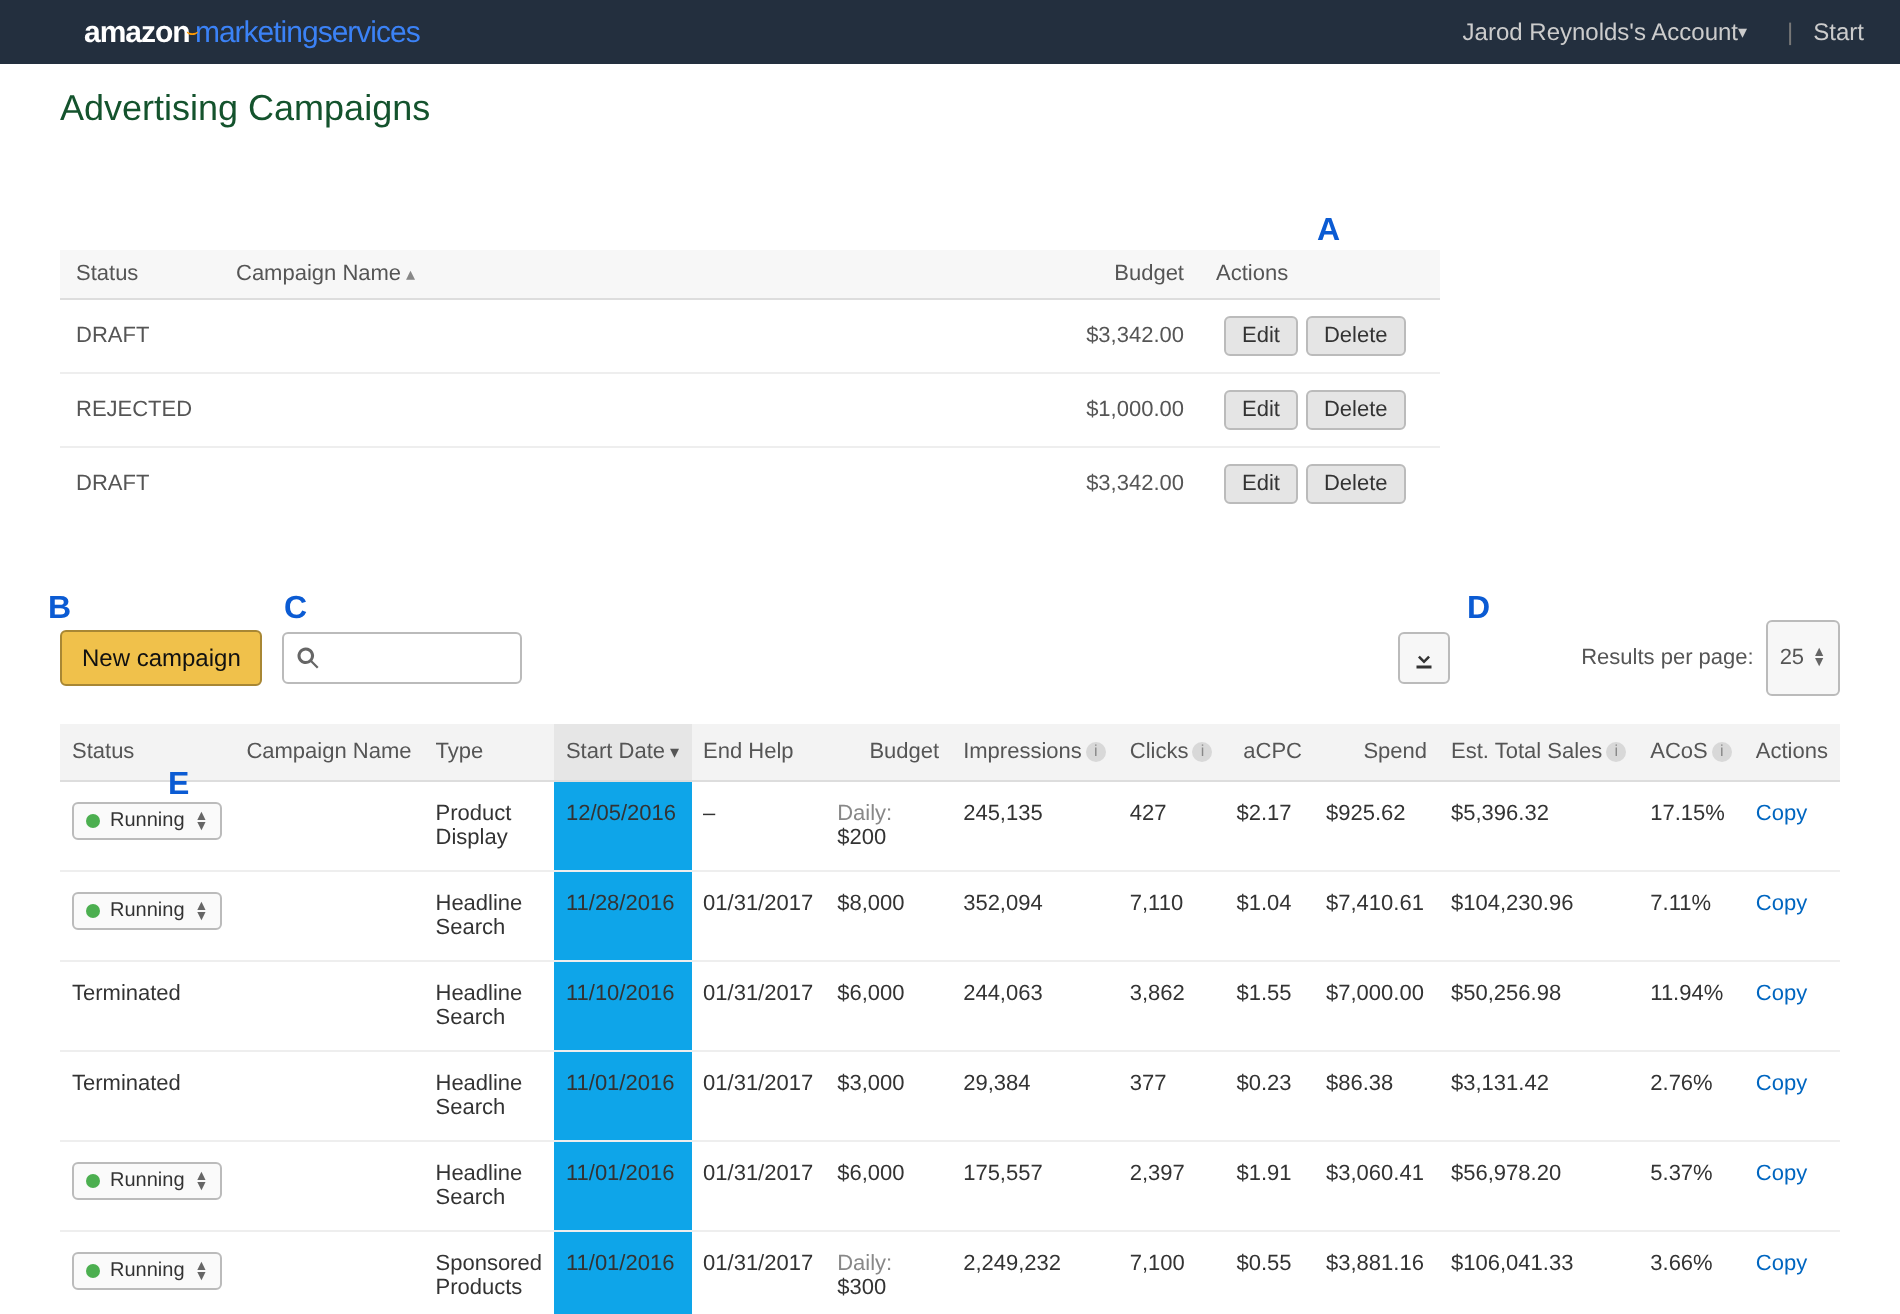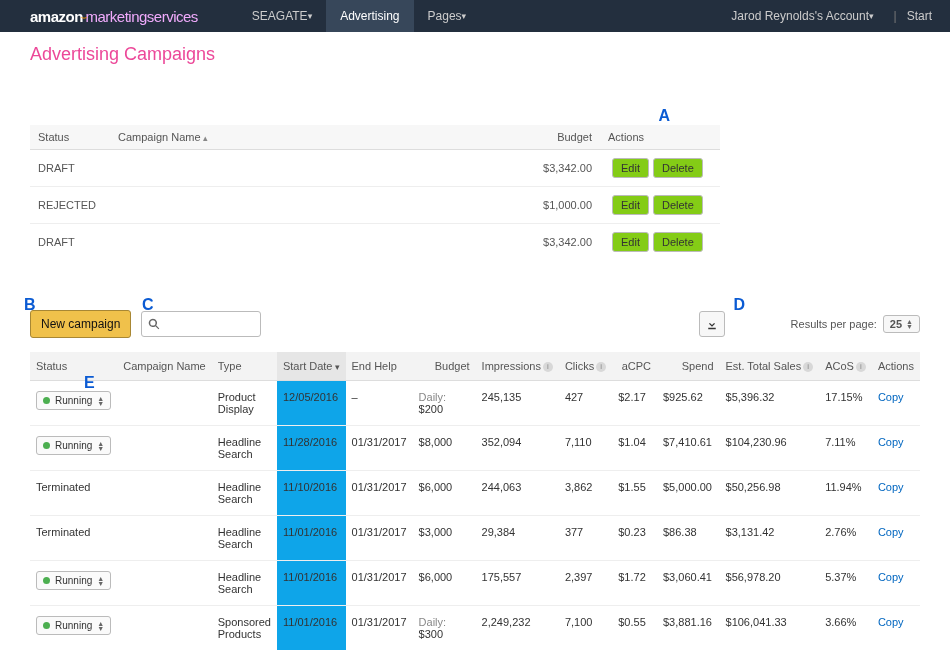--- a/index.html
+++ b/index.html
@@ -20,7 +20,7 @@
     color: #fff;
   }
   .logo { display:flex; align-items:baseline; margin-right:40px;}
-  .logo-amazon { color:#fff; font-weight:bold; font-size:15px; letter-spacing:-0.5px;}
+  .logo-amazon { color:#fff; font-weight:bold; font-size:15px; letter-spacing:-0.5px;margin-left:12px;}
   .logo-smile { color:#ff9900; font-size:10px; position:relative; top:-2px; margin:0 -2px;}
   .logo-ms { color:#f0abfc; font-size:15px; letter-spacing:-0.5px;}
   .navitem {

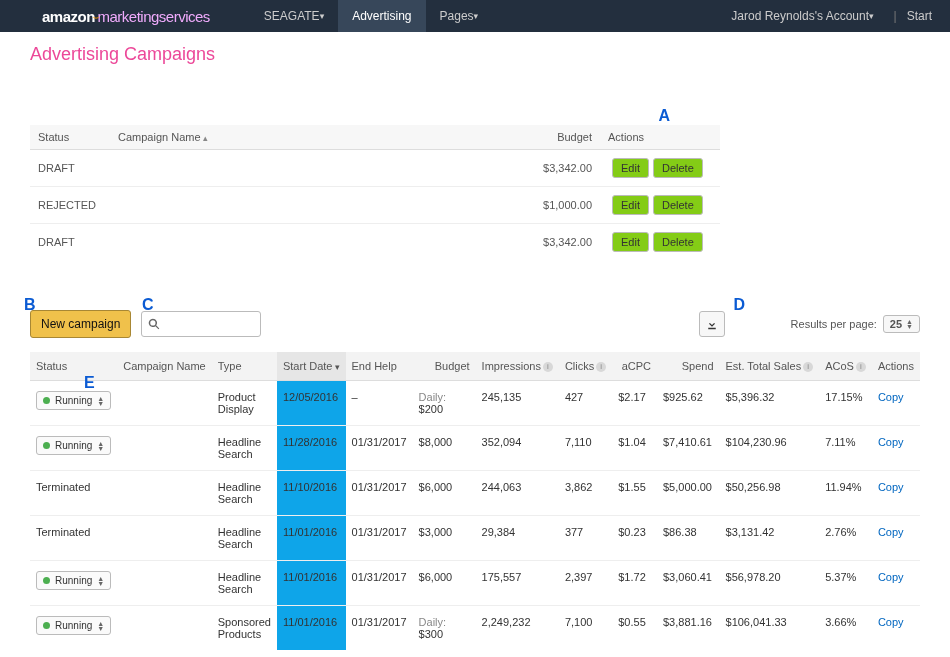--- a/index.html
+++ b/index.html
@@ -22,7 +22,7 @@
   .logo { display:flex; align-items:baseline; margin-right:40px;}
   .logo-amazon { color:#fff; font-weight:bold; font-size:15px; letter-spacing:-0.5px;margin-left:12px;}
   .logo-smile { color:#ff9900; font-size:10px; position:relative; top:-2px; margin:0 -2px;}
-  .logo-ms { color:#f0abfc; font-size:15px; letter-spacing:-0.5px;}
+  .logo-ms { color:#3b82f6; font-size:15px; letter-spacing:-0.5px;}
   .navitem {
     color:#ccc; font-size:12px; padding:0 14px; height:32px; display:flex; align-items:center; cursor:pointer;
   }

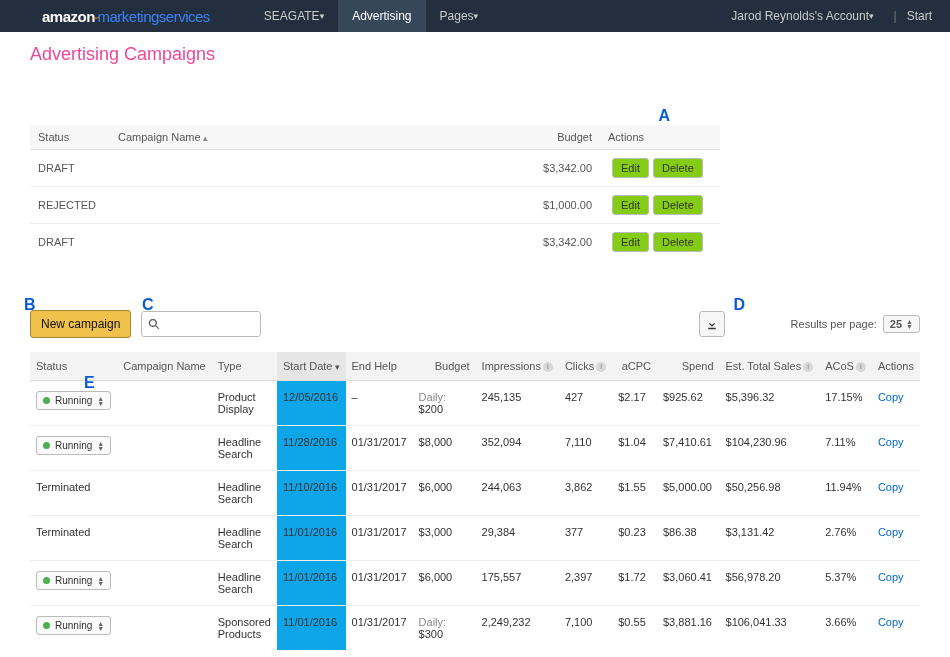--- a/index.html
+++ b/index.html
@@ -109,11 +109,6 @@
     <span class="logo-smile">⌣</span>
     <span class="logo-ms">marketingservices</span>
   </div>
-  <div id="nav-items" style="display:flex;">
-      <div class="navitem caret-down">SEAGATE</div>
-      <div class="navitem active">Advertising</div>
-      <div class="navitem caret-down">Pages</div>
-    </div>
   <div class="navspacer"></div>
   <div class="navitem caret-down">
     <span>Jarod Reynolds's Account</span>

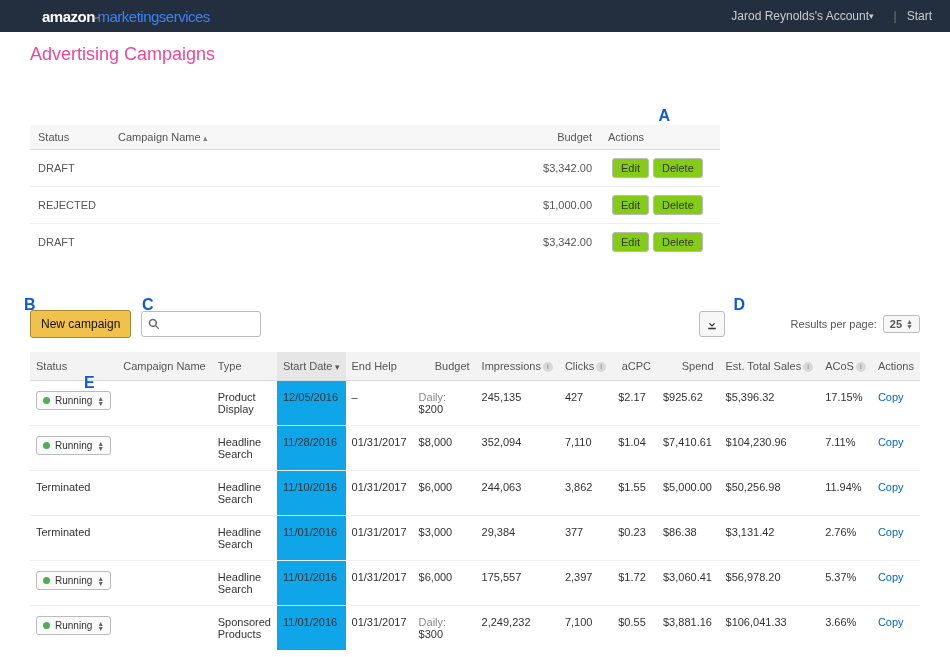--- a/index.html
+++ b/index.html
@@ -32,7 +32,7 @@
   .divider { color:#777; margin:0 6px;}
   
   .page { padding: 12px 30px 20px 30px; }
-  h1.page-title { color:#ec4899; font-weight:normal; font-size:18px; margin-bottom:60px;}
+  h1.page-title { color:#14532d; font-weight:normal; font-size:18px; margin-bottom:60px;}
   
   .drafts-wrap { position:relative; width:690px; margin-bottom:50px;}
   table.drafts { width:100%; border-collapse:collapse; font-size:11px; }

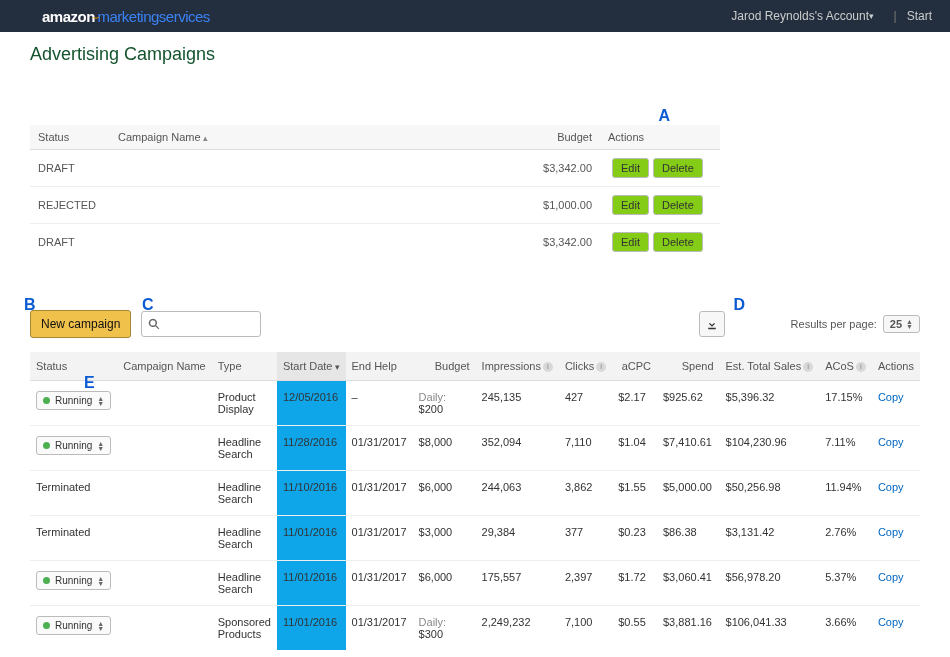--- a/index.html
+++ b/index.html
@@ -42,7 +42,7 @@
   table.drafts td.r { text-align:right;}
   .sort-asc::after { content:" \25B4"; color:#888; font-size:9px;}
   .btn {
-    display:inline-block; background:#84cc16; border:1px solid #bbb; border-radius:3px;
+    display:inline-block; background:#e5e5e5; border:1px solid #bbb; border-radius:3px;
     padding:3px 8px; font-size:11px; color:#333; cursor:pointer; margin-left:4px;
   }
   

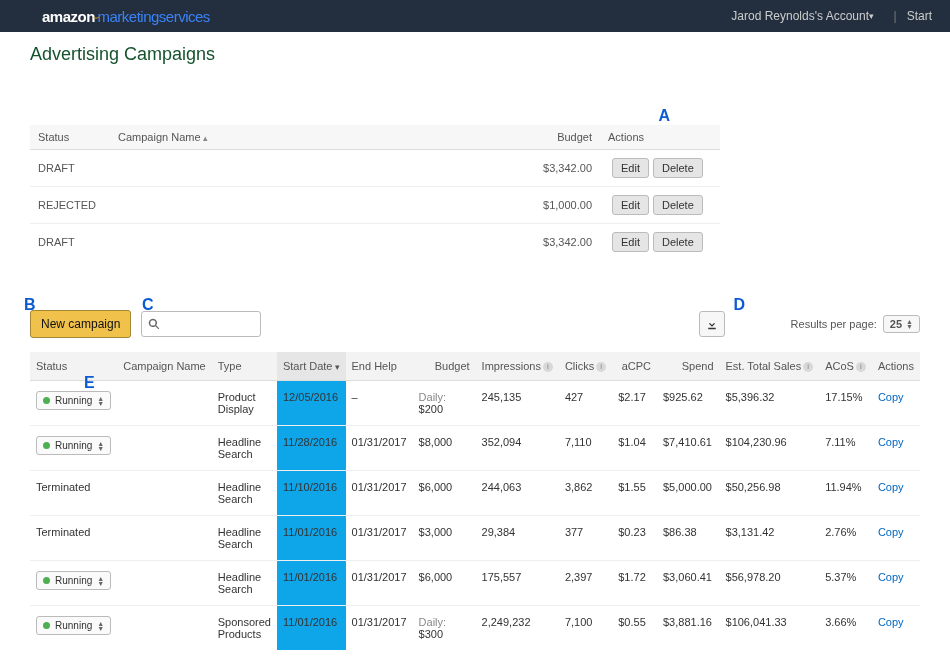--- a/index.html
+++ b/index.html
@@ -67,8 +67,8 @@
   .dl-btn svg { width:12px; height:12px; fill:#333;}
   .rpp { font-size:11px; color:#555; display:flex; align-items:center;margin-left:36px;}
   .rpp .selectish {
-    margin-left:6px; border:1px solid #bbb; border-radius:3px; padding:2px 6px; background:#f7f7f7;
-    font-size:11px; display:flex; align-items:center;font-weight:bold;
+    margin-left:6px; border:1px solid #bbb; border-radius:3px; padding:12px 6px; background:#f7f7f7;
+    font-size:11px; display:flex; align-items:center;
   }
   .stepper {
     display:inline-flex; flex-direction:column; margin-left:4px; line-height:5px; font-size:7px; color:#666;

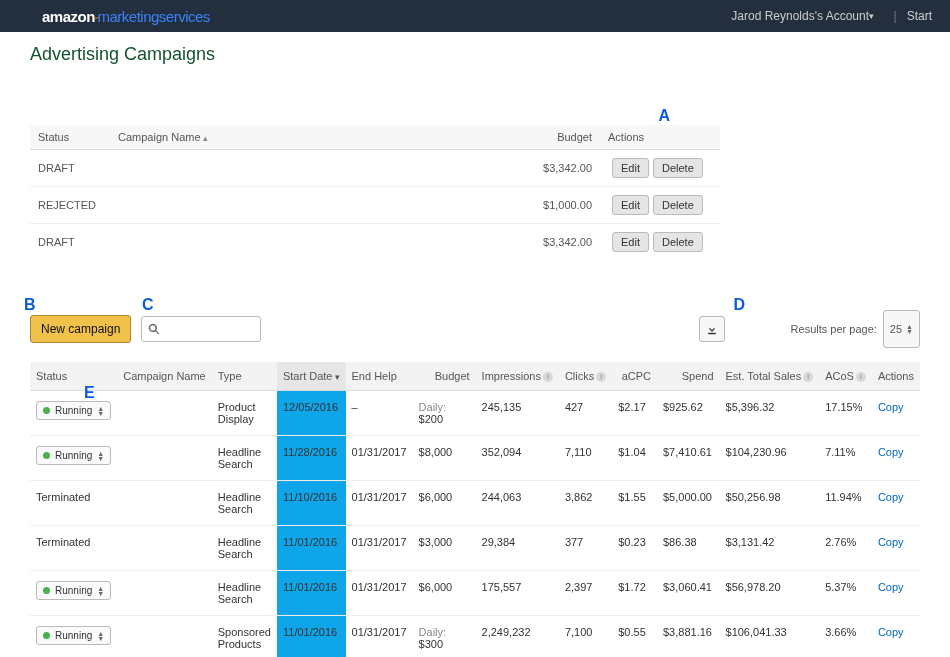--- a/index.html
+++ b/index.html
@@ -252,7 +252,7 @@
             <td class="r">244,063</td>
             <td class="r">3,862</td>
             <td class="r">$1.55</td>
-            <td class="r">$5,000.00</td>
+            <td class="r">$7,000.00</td>
             <td class="r">$50,256.98</td>
             <td class="r">11.94%</td>
             <td><span class="link">Copy</span></td>

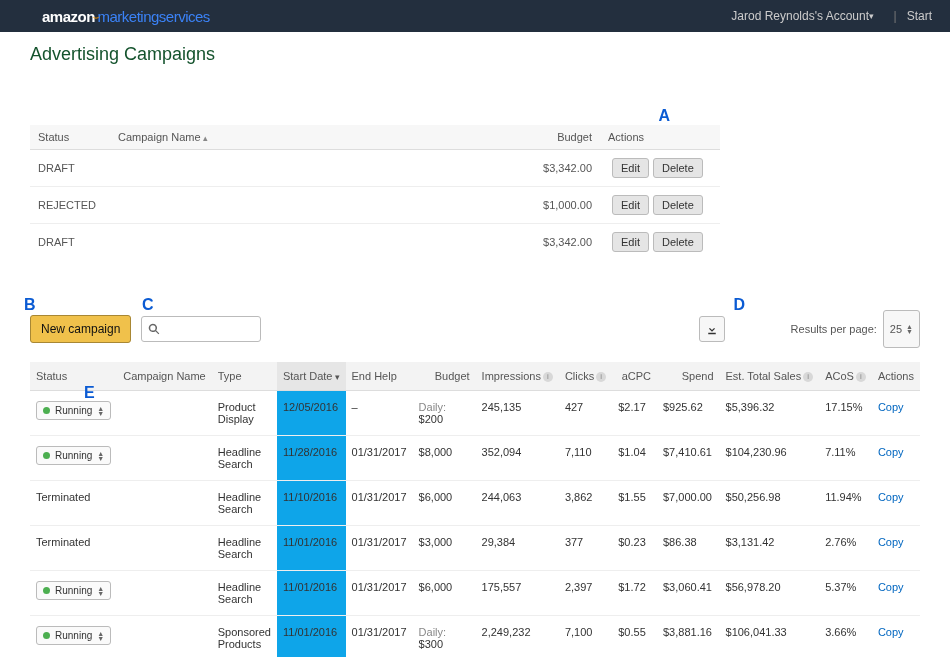--- a/index.html
+++ b/index.html
@@ -284,7 +284,7 @@
             <td class="r">$6,000</td>
             <td class="r">175,557</td>
             <td class="r">2,397</td>
-            <td class="r">$1.72</td>
+            <td class="r">$1.91</td>
             <td class="r">$3,060.41</td>
             <td class="r">$56,978.20</td>
             <td class="r">5.37%</td>

